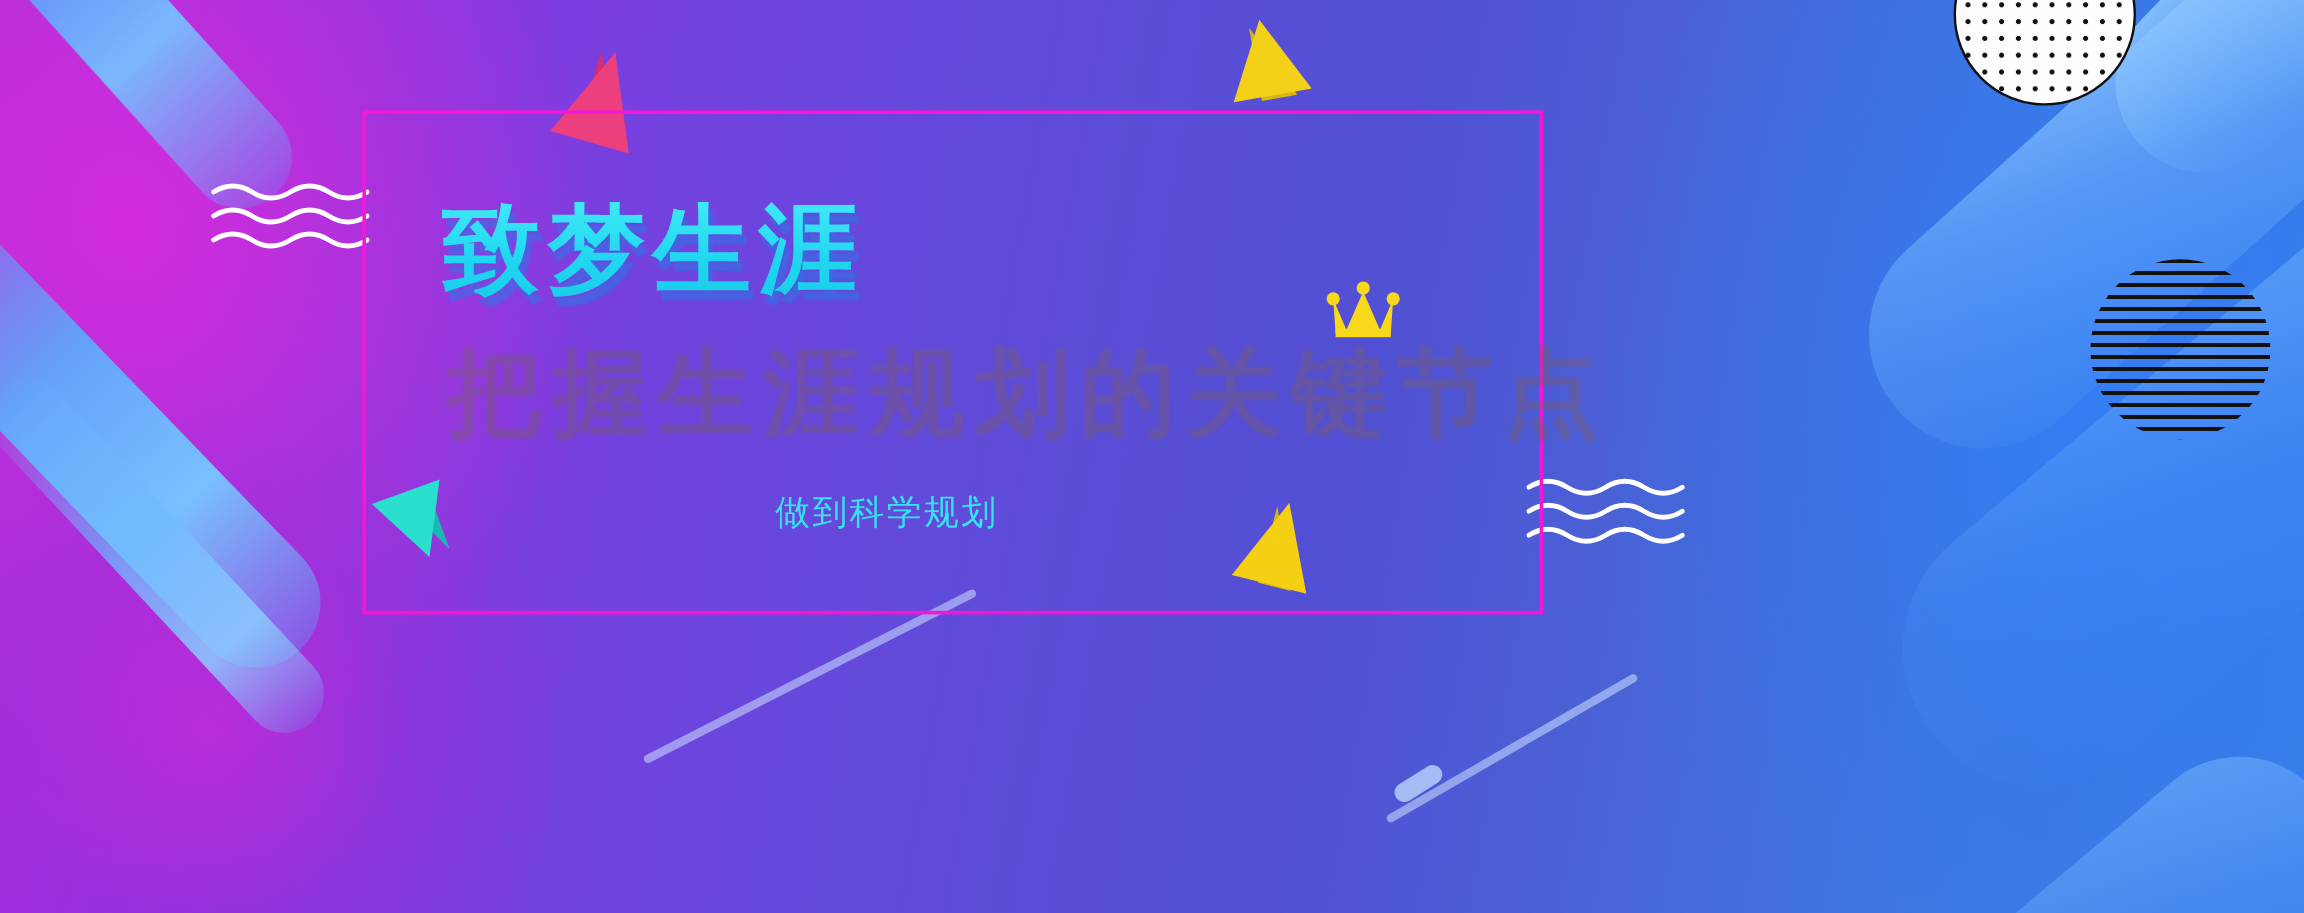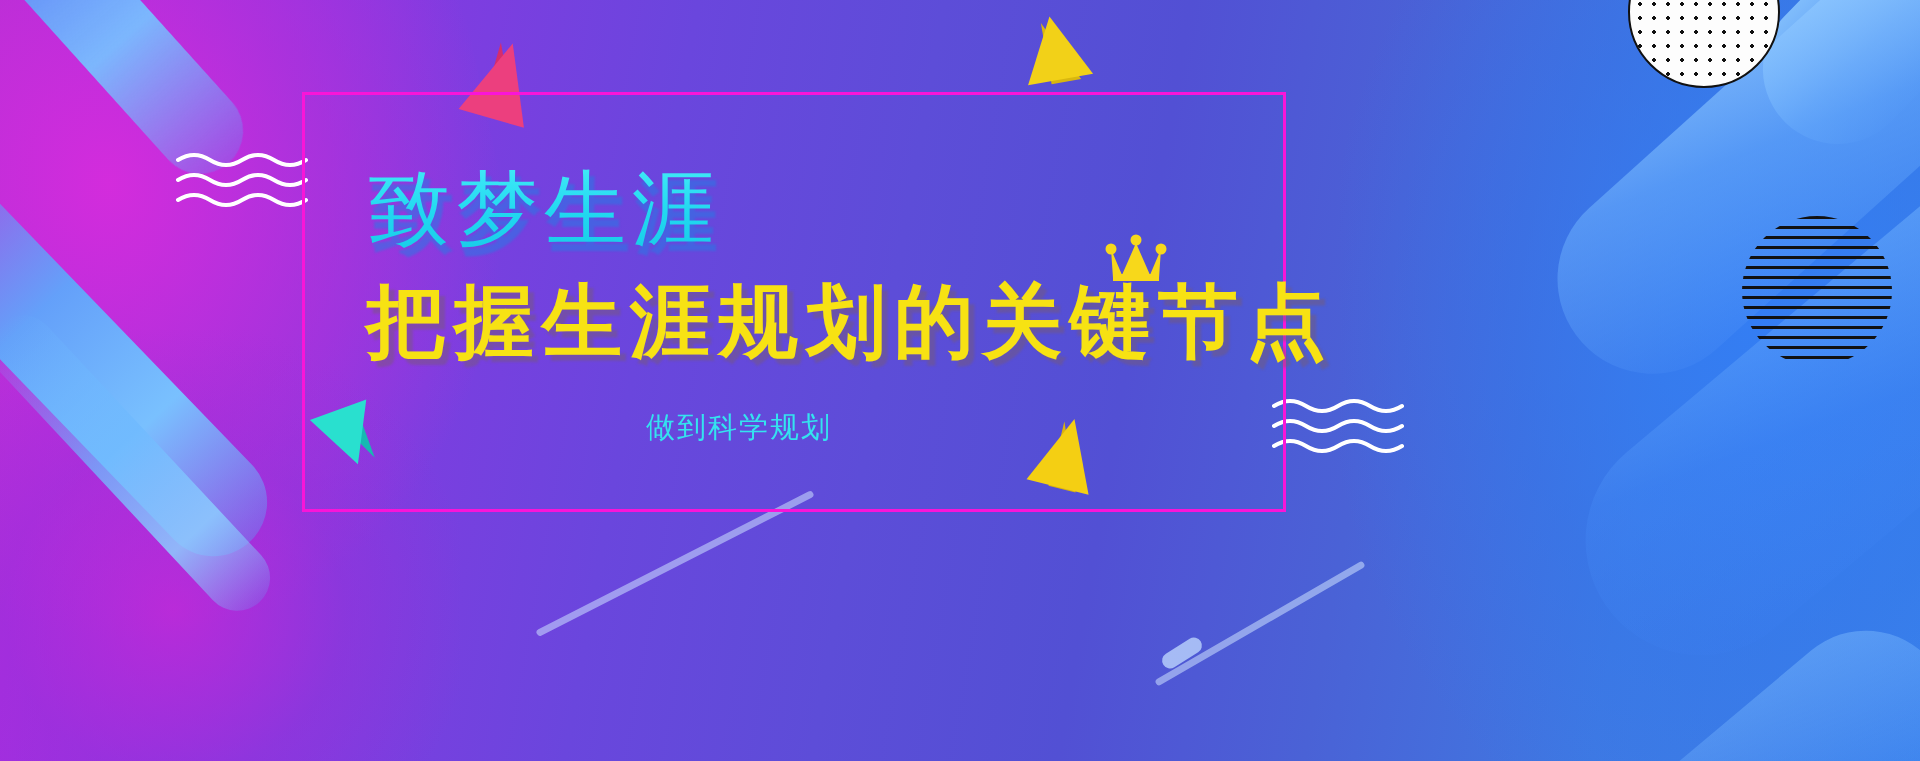--- a/index.html
+++ b/index.html
@@ -171,7 +171,7 @@
 
   .title-main{
     position:absolute;left:368px;top:168px;
-    font-size:82px;line-height:1;font-weight:400;
+    font-size:82px;line-height:1;font-weight:700;
     letter-spacing:6px;
     color:#29e8f5;
     background:linear-gradient(180deg,#3fe9f7 0%,#21d8f0 55%,#19cde9 100%);

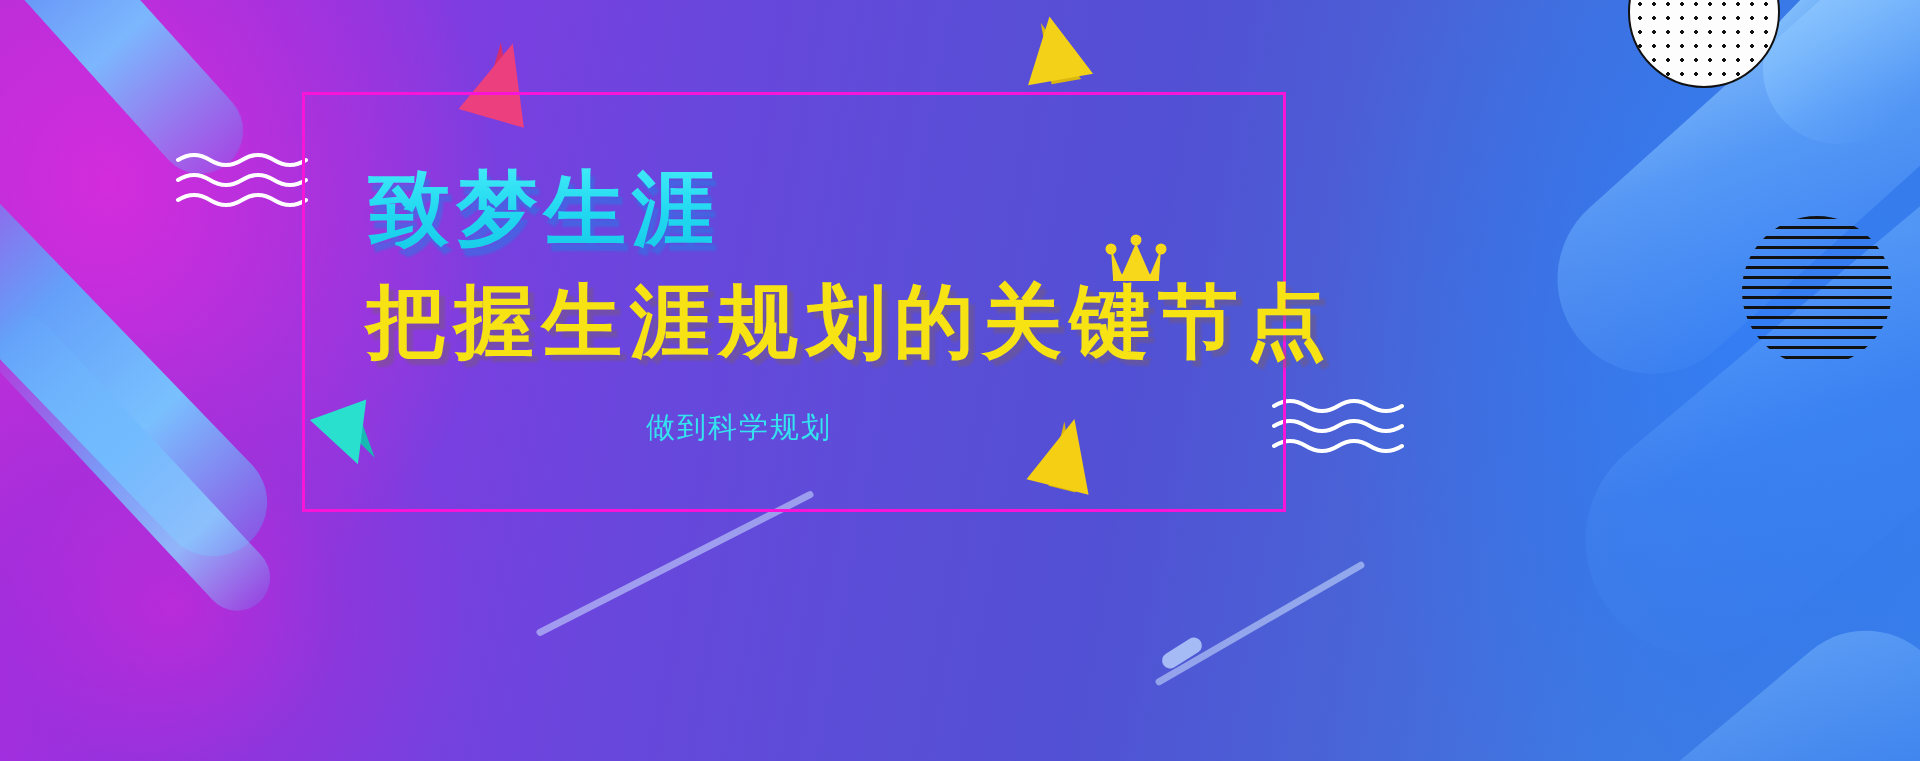--- a/index.html
+++ b/index.html
@@ -284,7 +284,6 @@
     </div>
 
     <div class="headline-shadow">把握生涯规划的关键节点</div>
-    <div class="headline">把握生涯规划的关键节点</div>
 
     <div class="subline">
       <span class="sub-text">做到科学规划</span>

